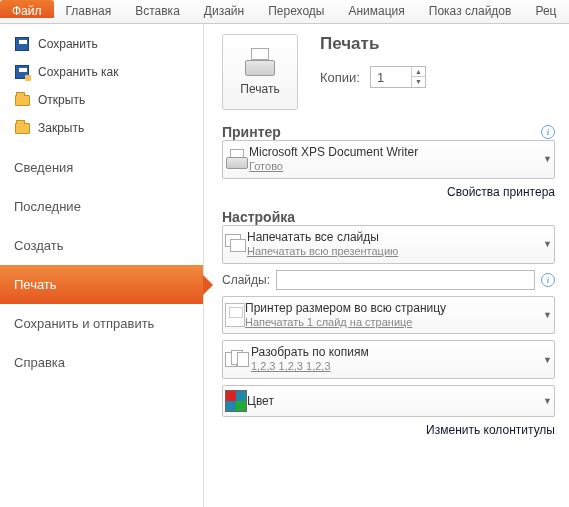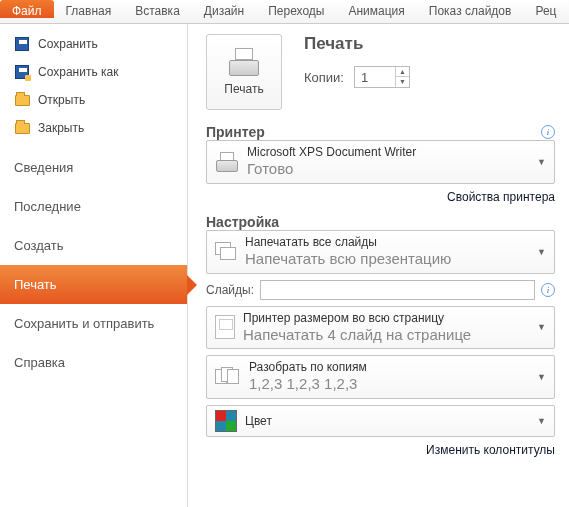--- a/index.html
+++ b/index.html
@@ -11,7 +11,7 @@
 
 .main { display: flex; height: calc(100% - 24px); }
 
-.sidebar { width: 188px; background: #fff; border-right: 1px solid #ddd; display: flex; flex-direction: column; }
+.sidebar { width: 204px; background: #fff; border-right: 1px solid #ddd; display: flex; flex-direction: column; }
 .sb-group { padding: 6px 0; }
 .sb-item { display: flex; align-items: center; padding: 6px 14px; gap: 8px; cursor: pointer; color: #444; }
 .sb-item .lbl { font-size: 12px; }

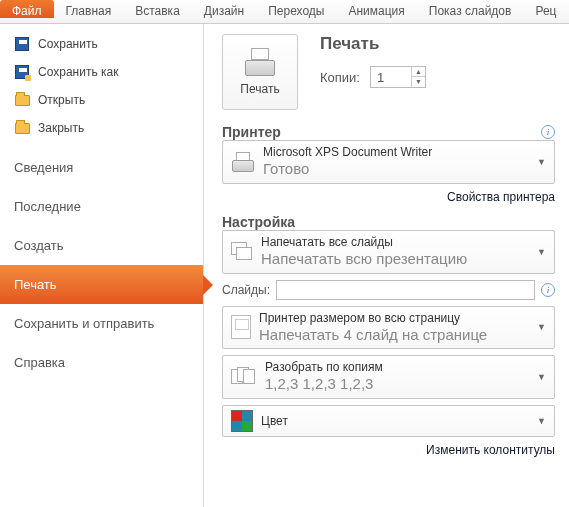--- a/index.html
+++ b/index.html
@@ -41,7 +41,7 @@
 .section-h h3 { font-size: 14px; font-weight: 600; color: #555; }
 .info-icon { width: 14px; height: 14px; border: 1px solid #6a9edb; border-radius: 50%; color: #2a6fc9; font-size: 9px; display: flex; align-items: center; justify-content: center; cursor: pointer; font-style: italic; font-family: Georgia, serif; }
 
-.drop { border: 1px solid #c5c5c5; background: linear-gradient(#fff,#f7f7f7); border-radius: 2px; padding: 4px 8px; display: flex; align-items: center; gap: 8px; cursor: pointer; margin-bottom: 6px; position: relative; min-height: 36px; }
+.drop { border: 1px solid #c5c5c5; background: linear-gradient(#fff,#f7f7f7); border-radius: 2px; padding: 4px 2px; display: flex; align-items: center; cursor: pointer; margin-bottom: 6px; position: relative; min-height: 36px; }
 .drop.short { min-height: 30px; }
 .drop .texts { flex: 1; line-height: 1.25; }
 .drop .t1 { font-size: 12px; color: #333; }

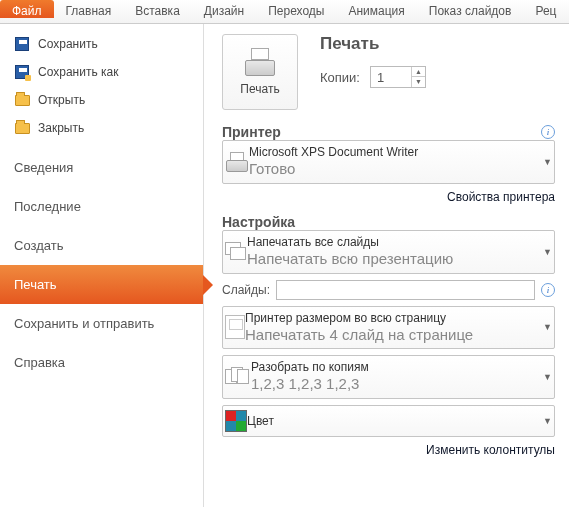--- a/index.html
+++ b/index.html
@@ -45,7 +45,7 @@
 .drop.short { min-height: 30px; }
 .drop .texts { flex: 1; line-height: 1.25; }
 .drop .t1 { font-size: 12px; color: #333; }
-.drop .t2 { font-size: 15px; color: #888; }
+.drop .t2 { font-size: 11px; color: #888; text-decoration: underline; }
 .drop .chev { font-size: 9px; color: #666; }
 
 .link { color: #0f172a; font-size: 12px; text-align: right; display: block; cursor: pointer; margin: 2px 0 10px; }

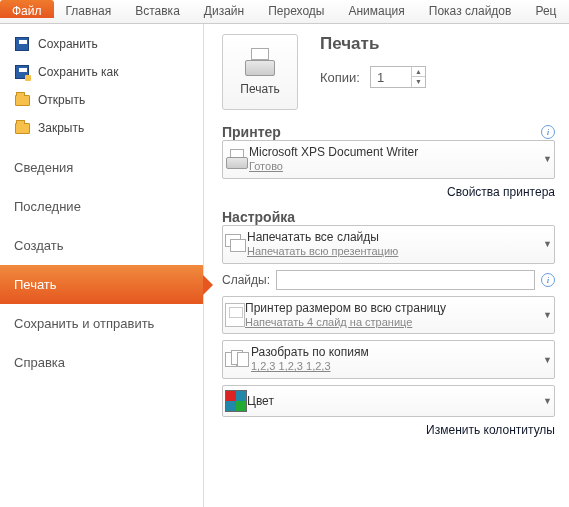--- a/index.html
+++ b/index.html
@@ -206,7 +206,7 @@
       <span class="icon-page"></span>
       <div class="texts">
         <div class="t1">Принтер размером во всю страницу</div>
-        <div class="t2">Напечатать 4 слайд на странице</div>
+        <div class="t2">Напечатать 1 слайд на странице</div>
       </div>
       <span class="chev">▼</span>
     </div>

